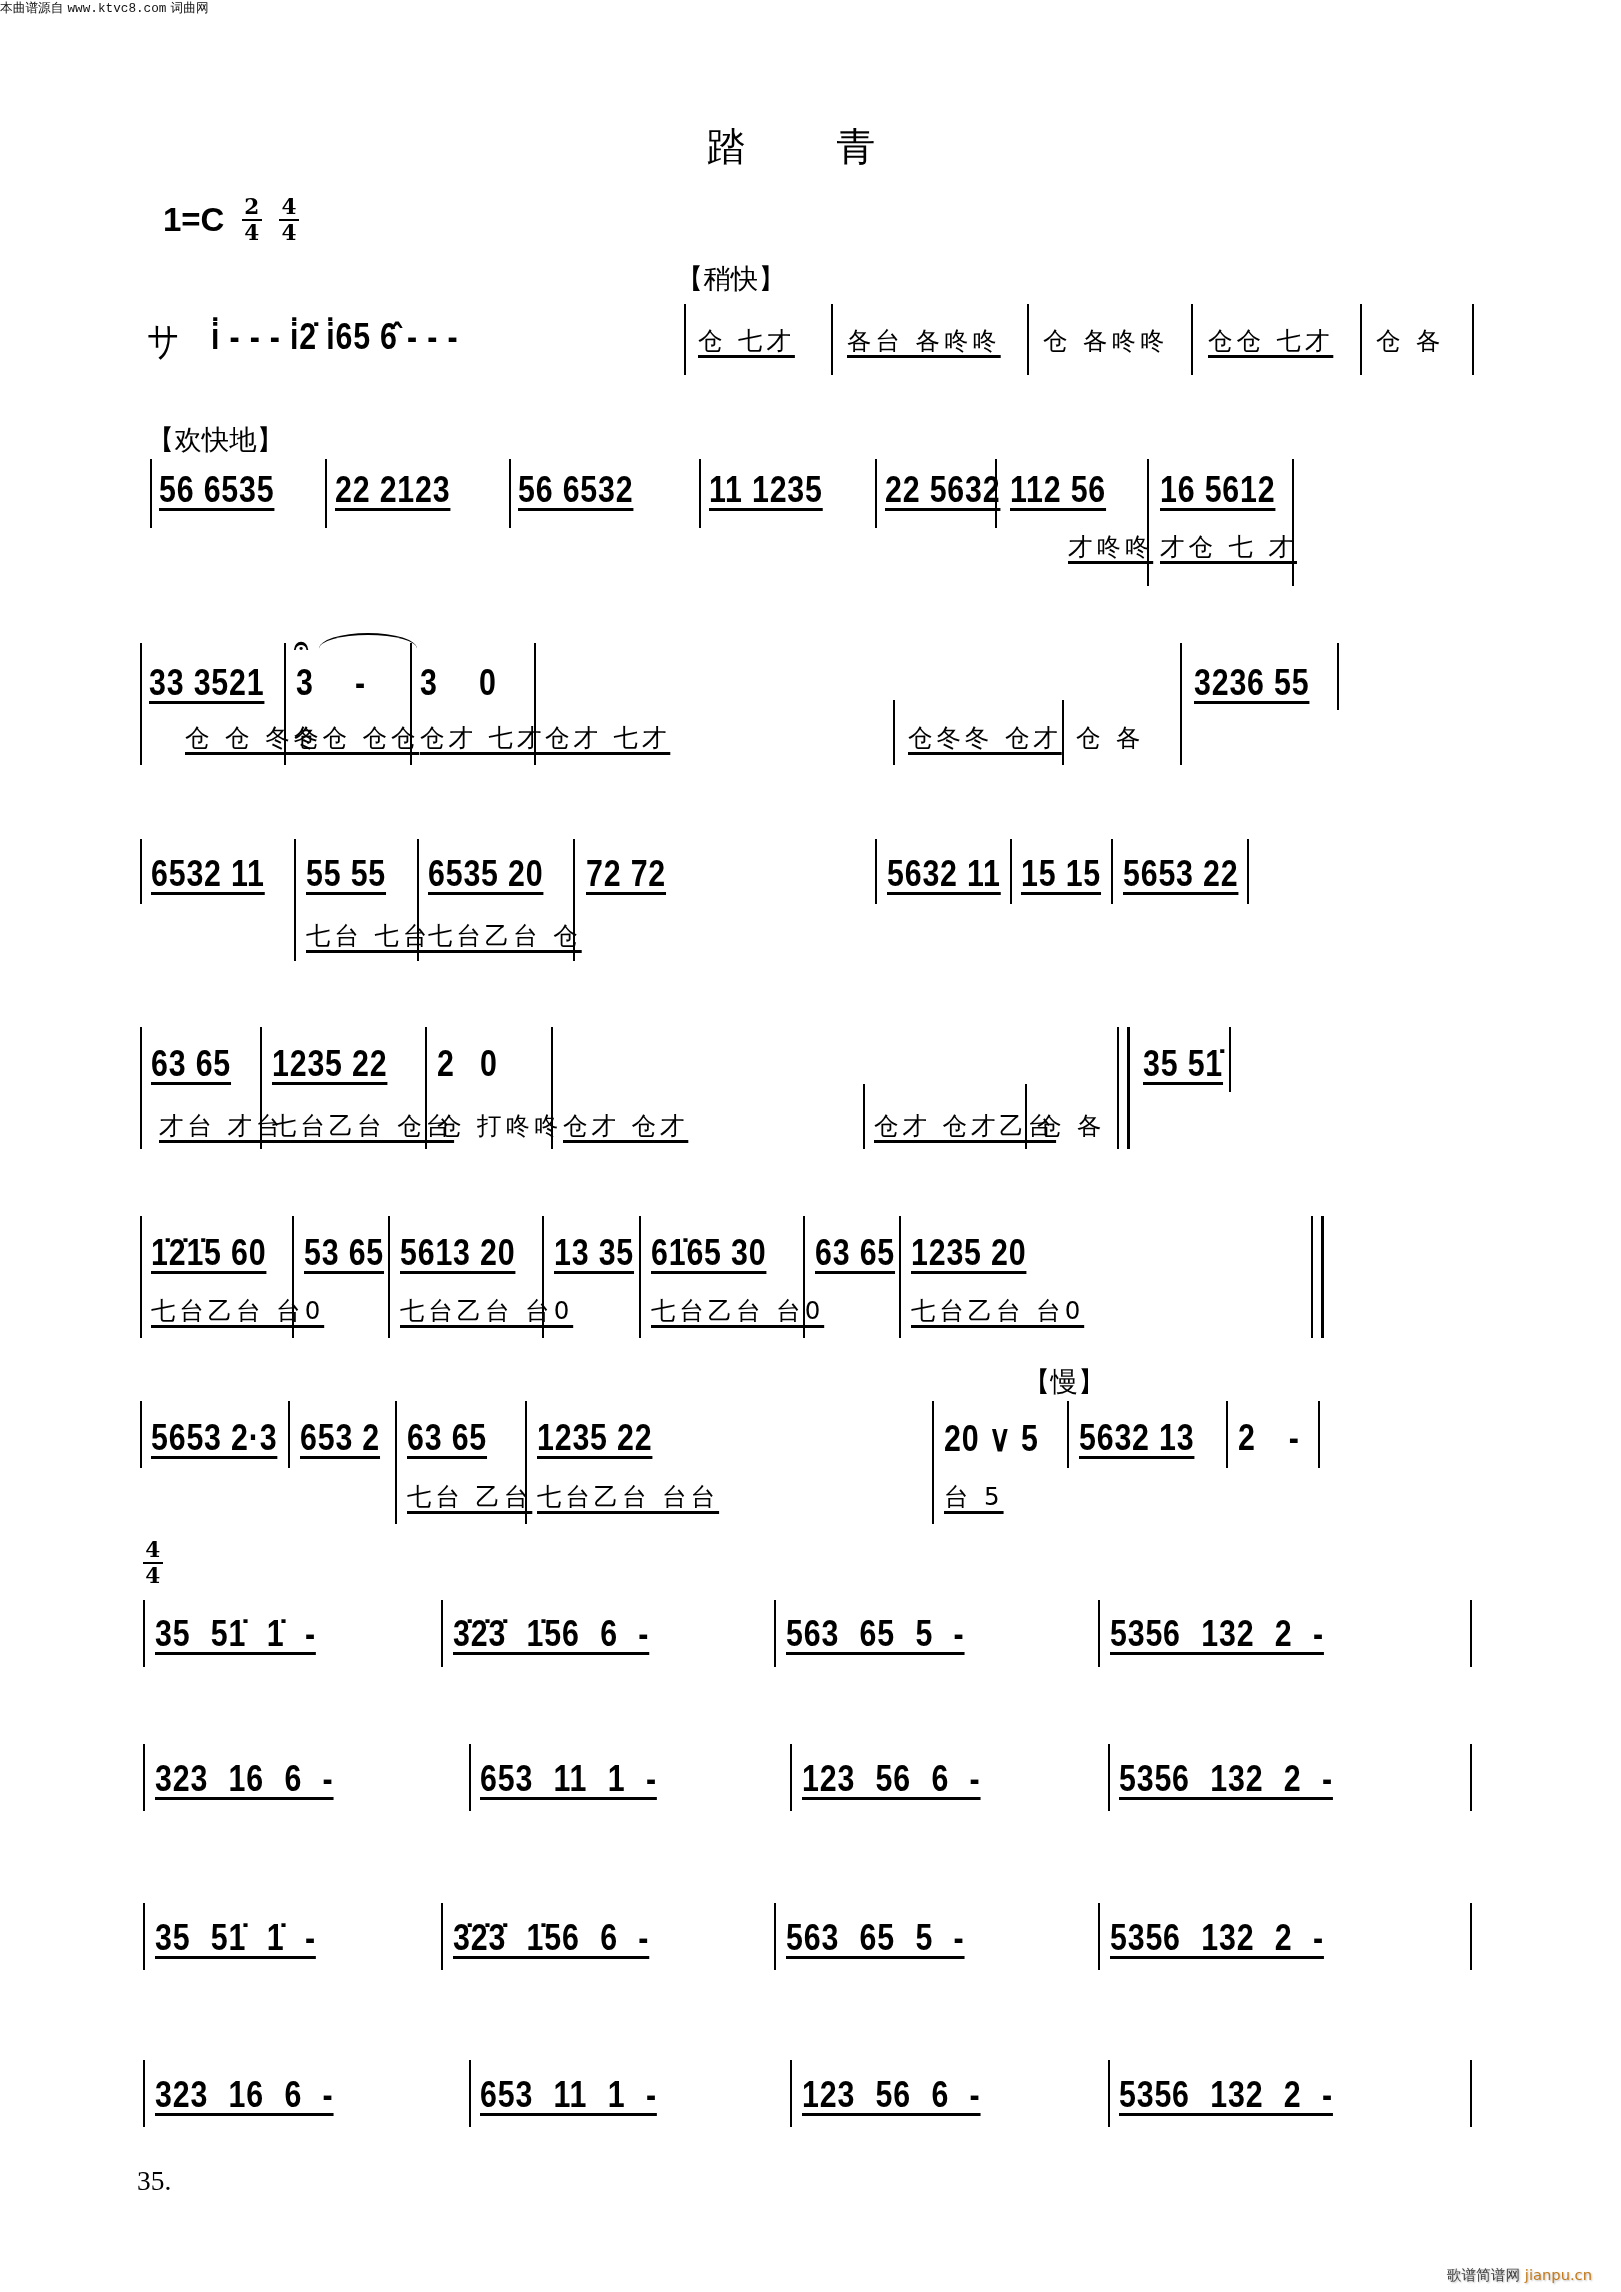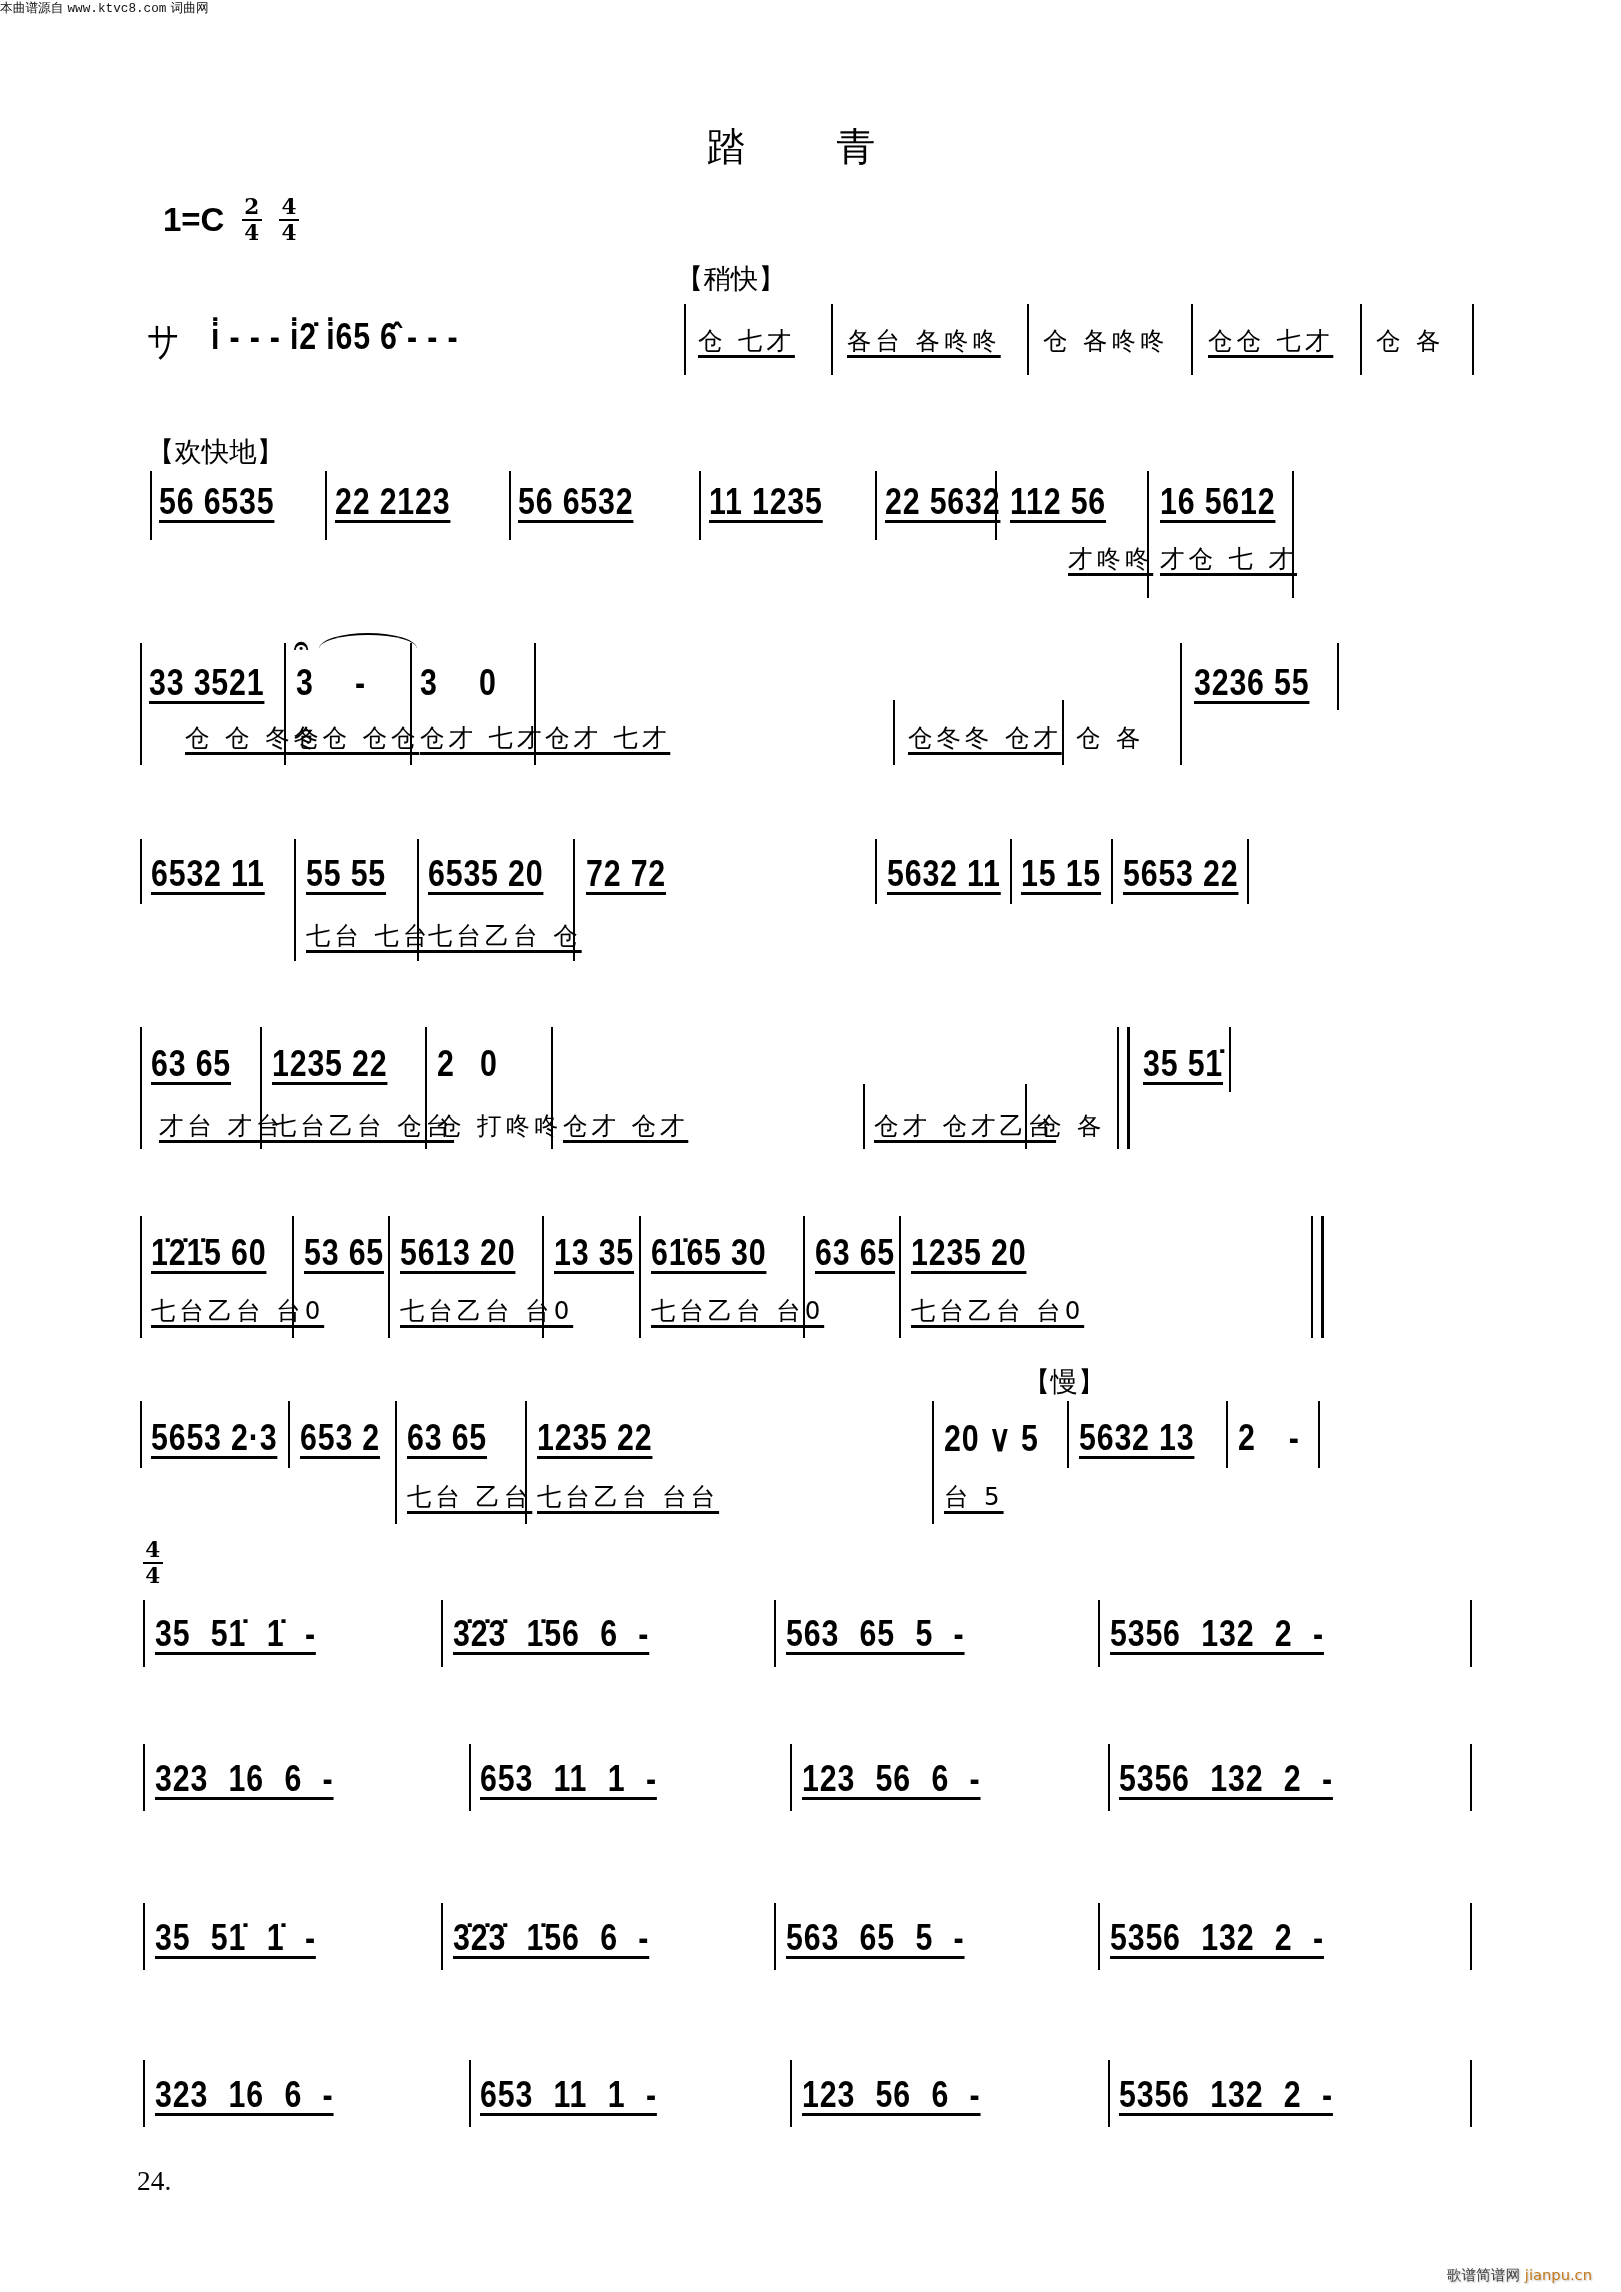--- a/index.html
+++ b/index.html
@@ -67,7 +67,7 @@
   <span class="barline" style="left:1472px;top:49px;height:71px;"></span>
 </div>
 
-<div class="row" style="top:424px;height:176px;">
+<div class="row" style="top:412px;height:176px;">
   <span class="mark" style="left:147px;top:9.8px;">【欢快地】</span>
   <span class="barline" style="left:150px;top:47px;height:69px;"></span>
   <span class="notes ul" style="left:159px;top:57px;">56 6535</span>

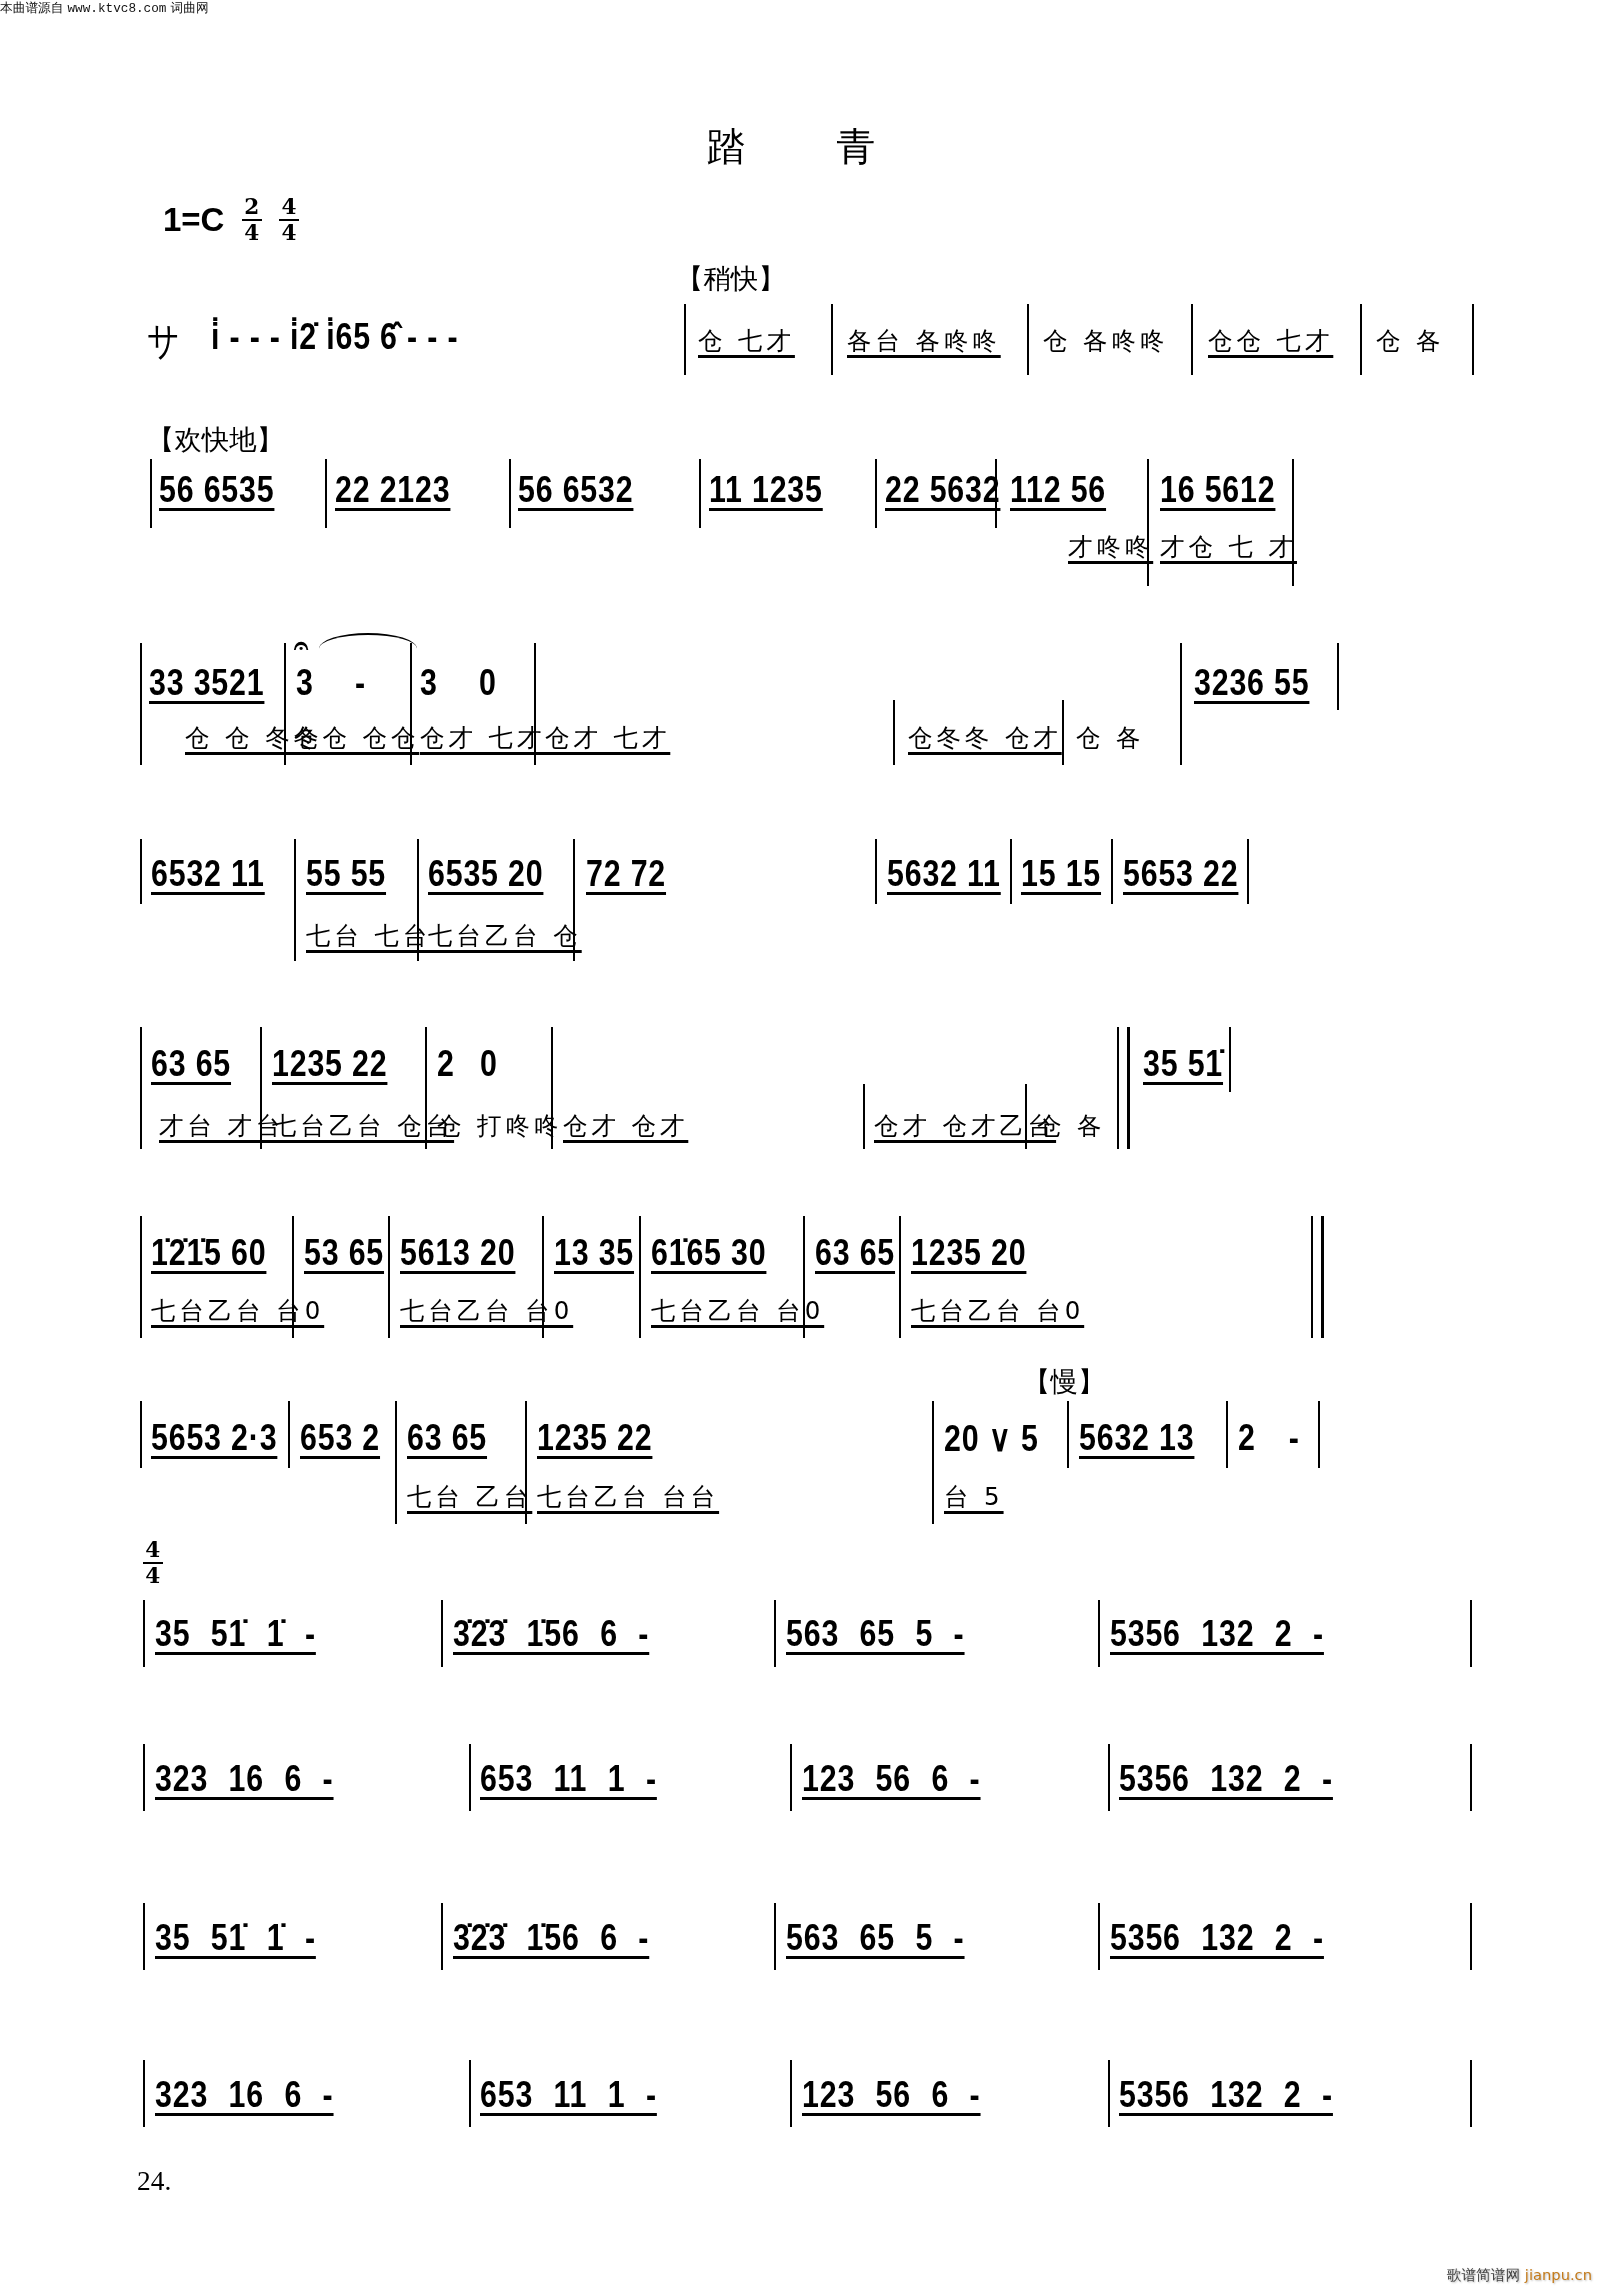--- a/index.html
+++ b/index.html
@@ -249,7 +249,7 @@
   <span class="barline" style="left:1470px;top:41px;height:67px;"></span>
 </div>
 
-<div class="pagenum">24.</div>
+<div class="pagenum">35.</div>
 
 <div class="wm">
   <span>歌谱简谱网</span>

